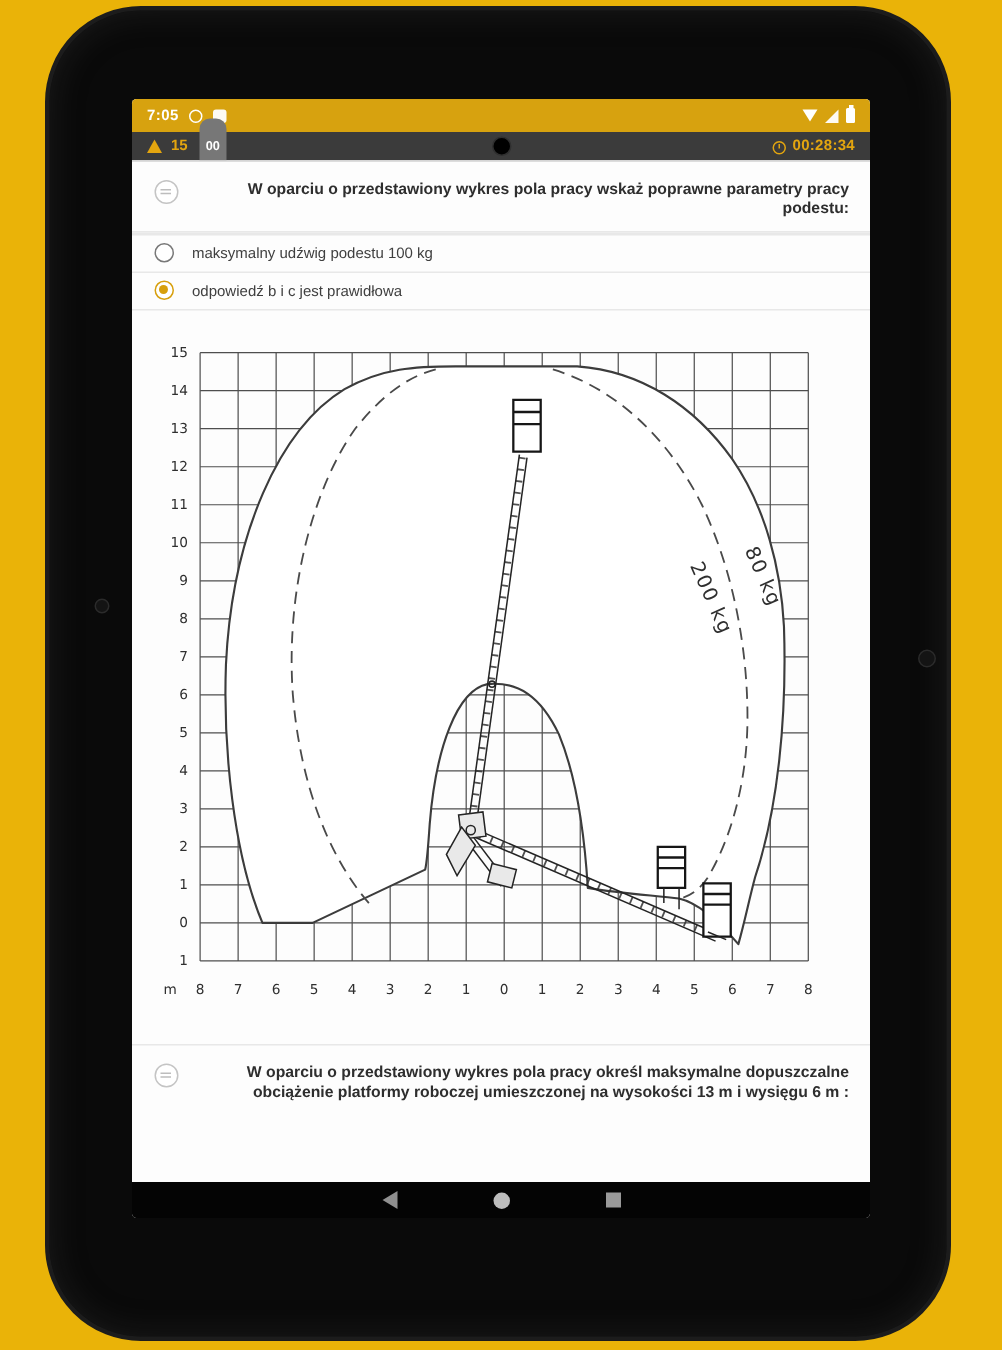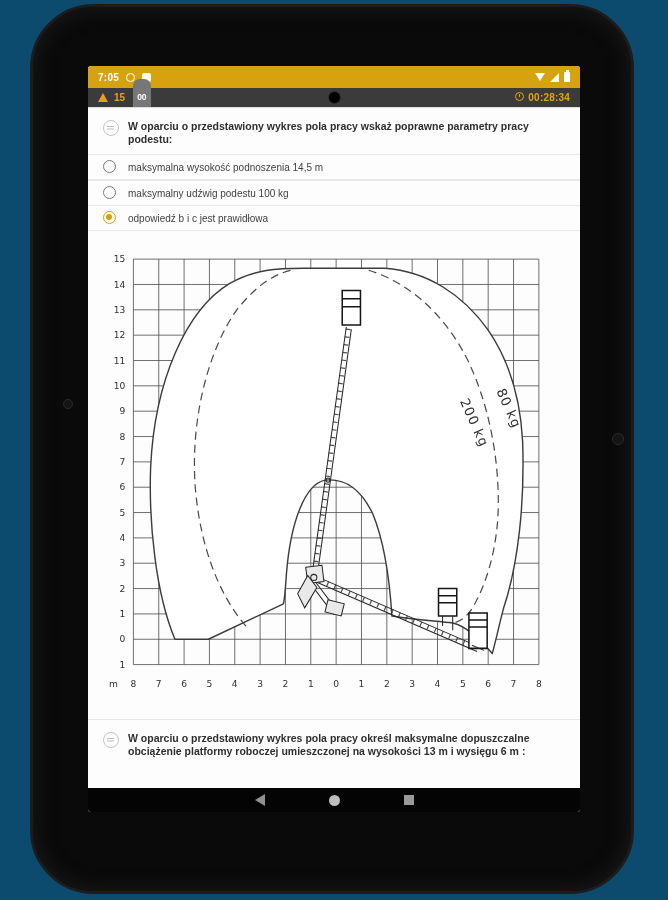--- a/index.html
+++ b/index.html
@@ -3,7 +3,7 @@
 <meta charset="utf-8">
 <style>
   html,body{margin:0;padding:0;background:#000;}
-  .stage{position:relative;width:668px;height:900px;background:#0c4a6e;overflow:hidden;
+  .stage{position:relative;width:668px;height:900px;background:#eab308;overflow:hidden;
          font-family:"Liberation Sans",sans-serif;}
   
   .tablet{position:absolute;left:30px;top:4px;width:604px;height:890px;

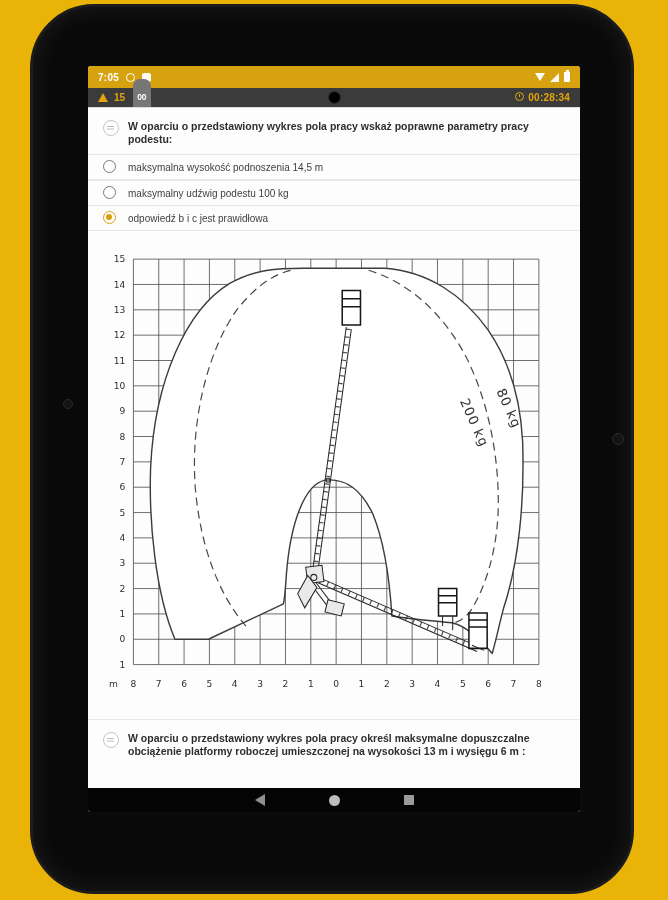--- a/index.html
+++ b/index.html
@@ -38,7 +38,7 @@
   .warn-count{color:#e3a50f;font-size:10px;font-weight:bold;}
   .round-badge{margin-left:8px;background:#777;color:#fff;font-size:8.5px;font-weight:bold;
                border-radius:7px;padding:14px 4px;line-height:9px;}
-  .timer-right{margin-left:auto;display:flex;align-items:flex-start;gap:4px;}
+  .timer-right{margin-left:auto;display:flex;align-items:flex-end;gap:4px;}
   .clock-icon{width:9px;height:9px;border:1.4px solid #e3a50f;border-radius:50%;position:relative;box-sizing:border-box;}
   .clock-icon::after{content:"";position:absolute;left:2.6px;top:1px;width:1.2px;height:3px;background:#e3a50f;}
   .timer-text{color:#e3a50f;font-size:10px;font-weight:bold;letter-spacing:.2px;}

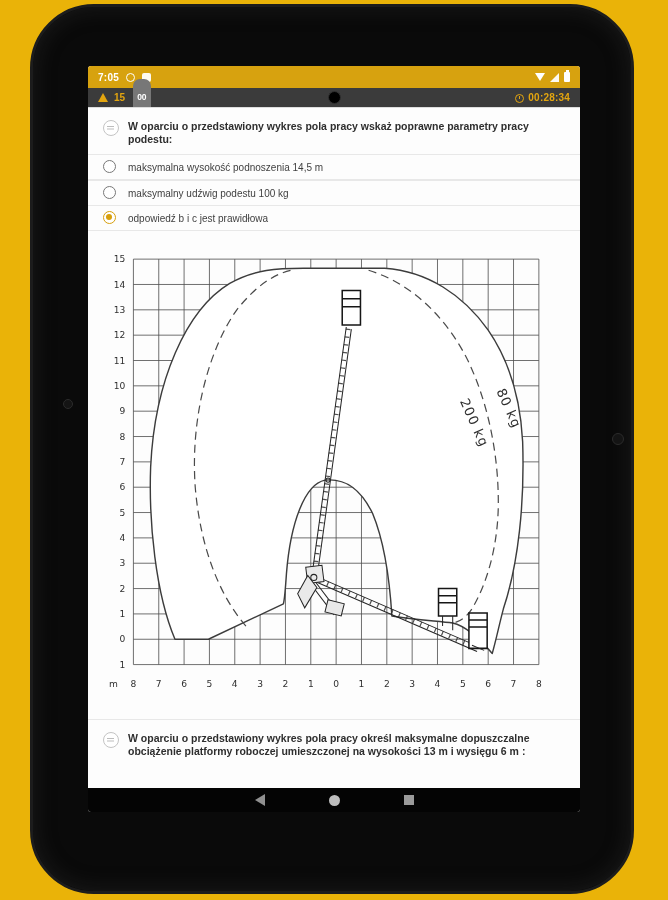--- a/index.html
+++ b/index.html
@@ -45,7 +45,7 @@
   
   .content{position:absolute;left:0;top:41px;width:100%;height:681px;background:#fdfdfd;
            border-top:1px solid #ddd;box-sizing:border-box;overflow:hidden;}
-  .q-row{position:relative;padding:12px 14px 8px 40px;}
+  .q-row{position:relative;padding:12px 14px 8px 40px;text-align:right;}
   .q-badge{position:absolute;left:15px;top:12px;width:14px;height:14px;border:1px solid #c4c4c4;
            border-radius:50%;background:#fff;}
   .q-badge::after{content:"";position:absolute;left:3px;top:5px;width:7px;height:1.3px;

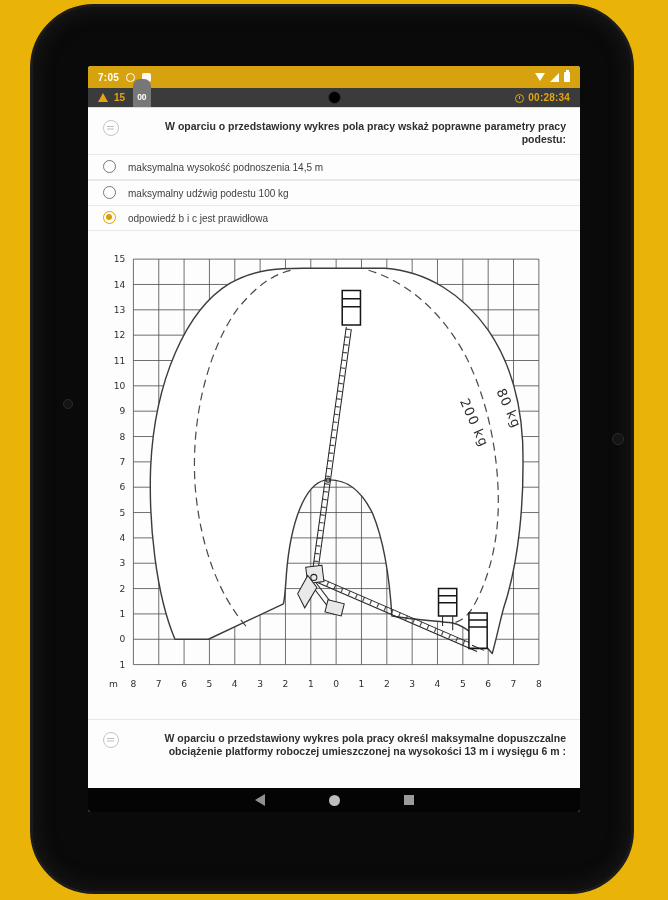--- a/index.html
+++ b/index.html
@@ -120,10 +120,6 @@
       </div>
       <div class="divider"></div>
 
-      <div class="option-row">
-        <span class="radio"></span>
-        <span class="option-label">maksymalna wysokość podnoszenia 14,5 m</span>
-      </div>
       <div class="divider"></div>
 
       <div class="divider"></div>

